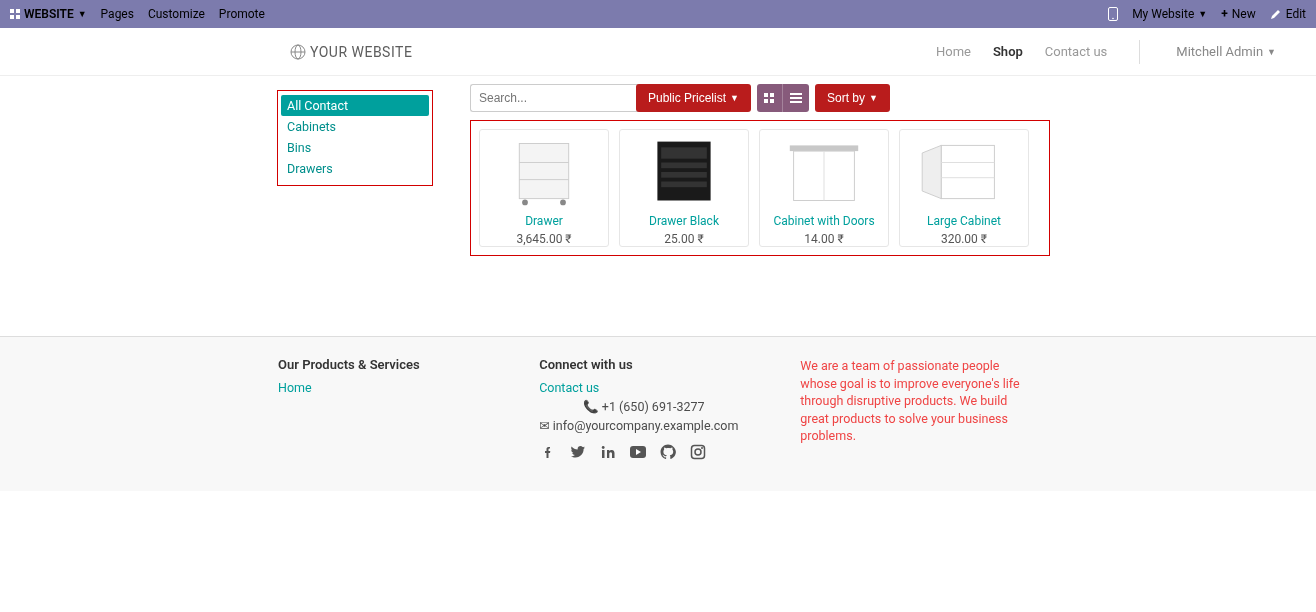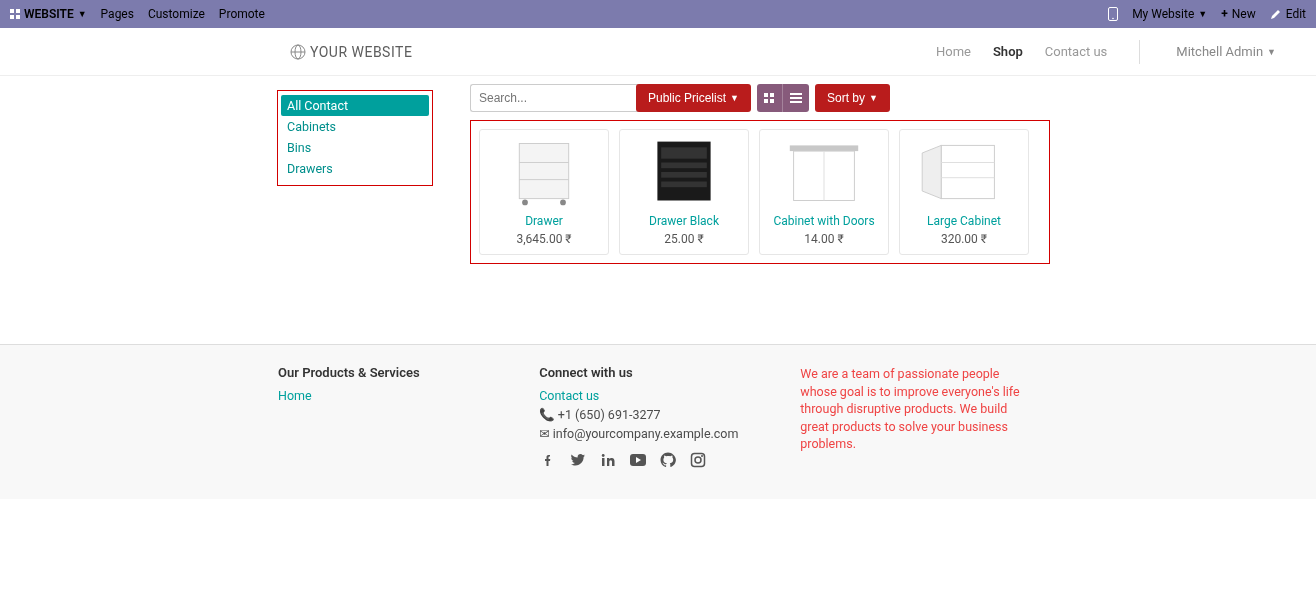--- a/index.html
+++ b/index.html
@@ -40,7 +40,7 @@
 .btn-group .vbtn:last-child { border-right:none; }
 
 .grid-wrap { border:1.5px solid #d20000; margin-top:8px; margin-left:200px; width:580px; padding:8px; display:flex; flex-wrap:wrap; gap:10px; }
-.card { border:1px solid #e6e6e6; width:130px; border-radius:3px; padding:4px 4px 8px 4px; text-align:center; font-size:12px; }
+.card { border:1px solid #e6e6e6; width:130px; border-radius:3px; padding:4px 4px 0 4px; text-align:center; font-size:12px; }
 .card .img { width:100%; height:76px; display:flex; align-items:center; justify-content:center; padding:2px 4px; }
 .card .name { color:#00A09D; margin-top:4px; cursor:pointer; }
 .card .price { color:#555; margin-top:4px; }

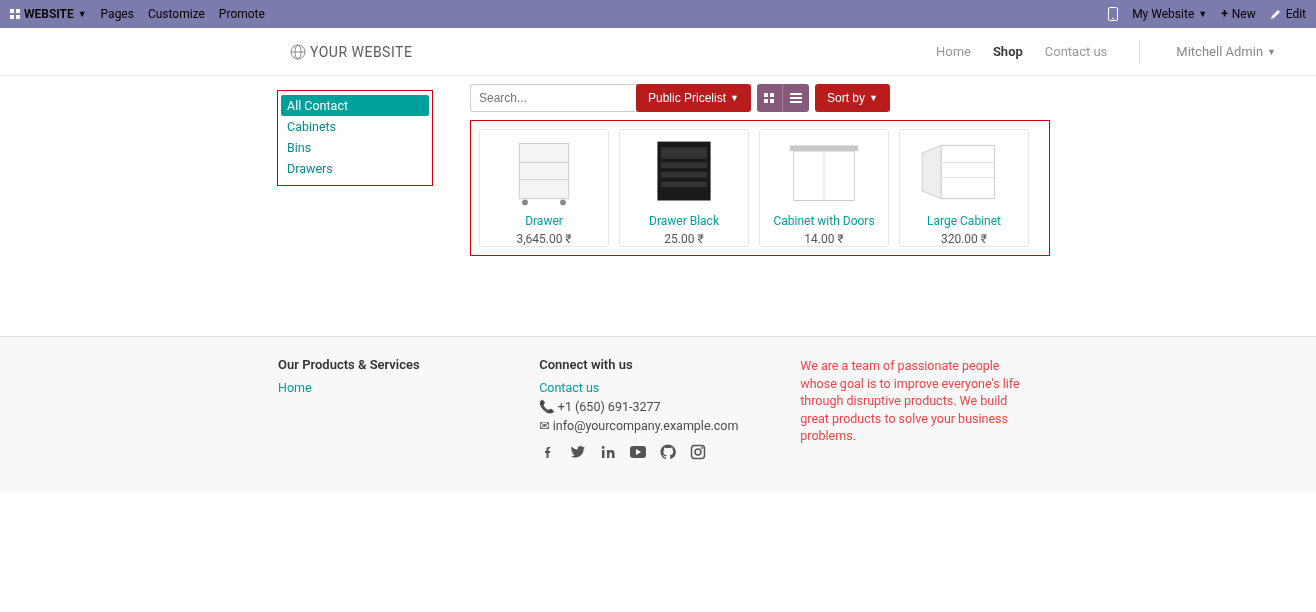--- a/index.html
+++ b/index.html
@@ -221,7 +221,7 @@
     <div class="col">
       <h5>Connect with us</h5>
       <div><span class="teal">Contact us</span></div>
-      <div style="margin-top:4px;">
+      <div style="margin-top:4px;margin-left:44px;">
         <span>📞</span>
         <span>+1 (650) 691-3277</span>
       </div>

